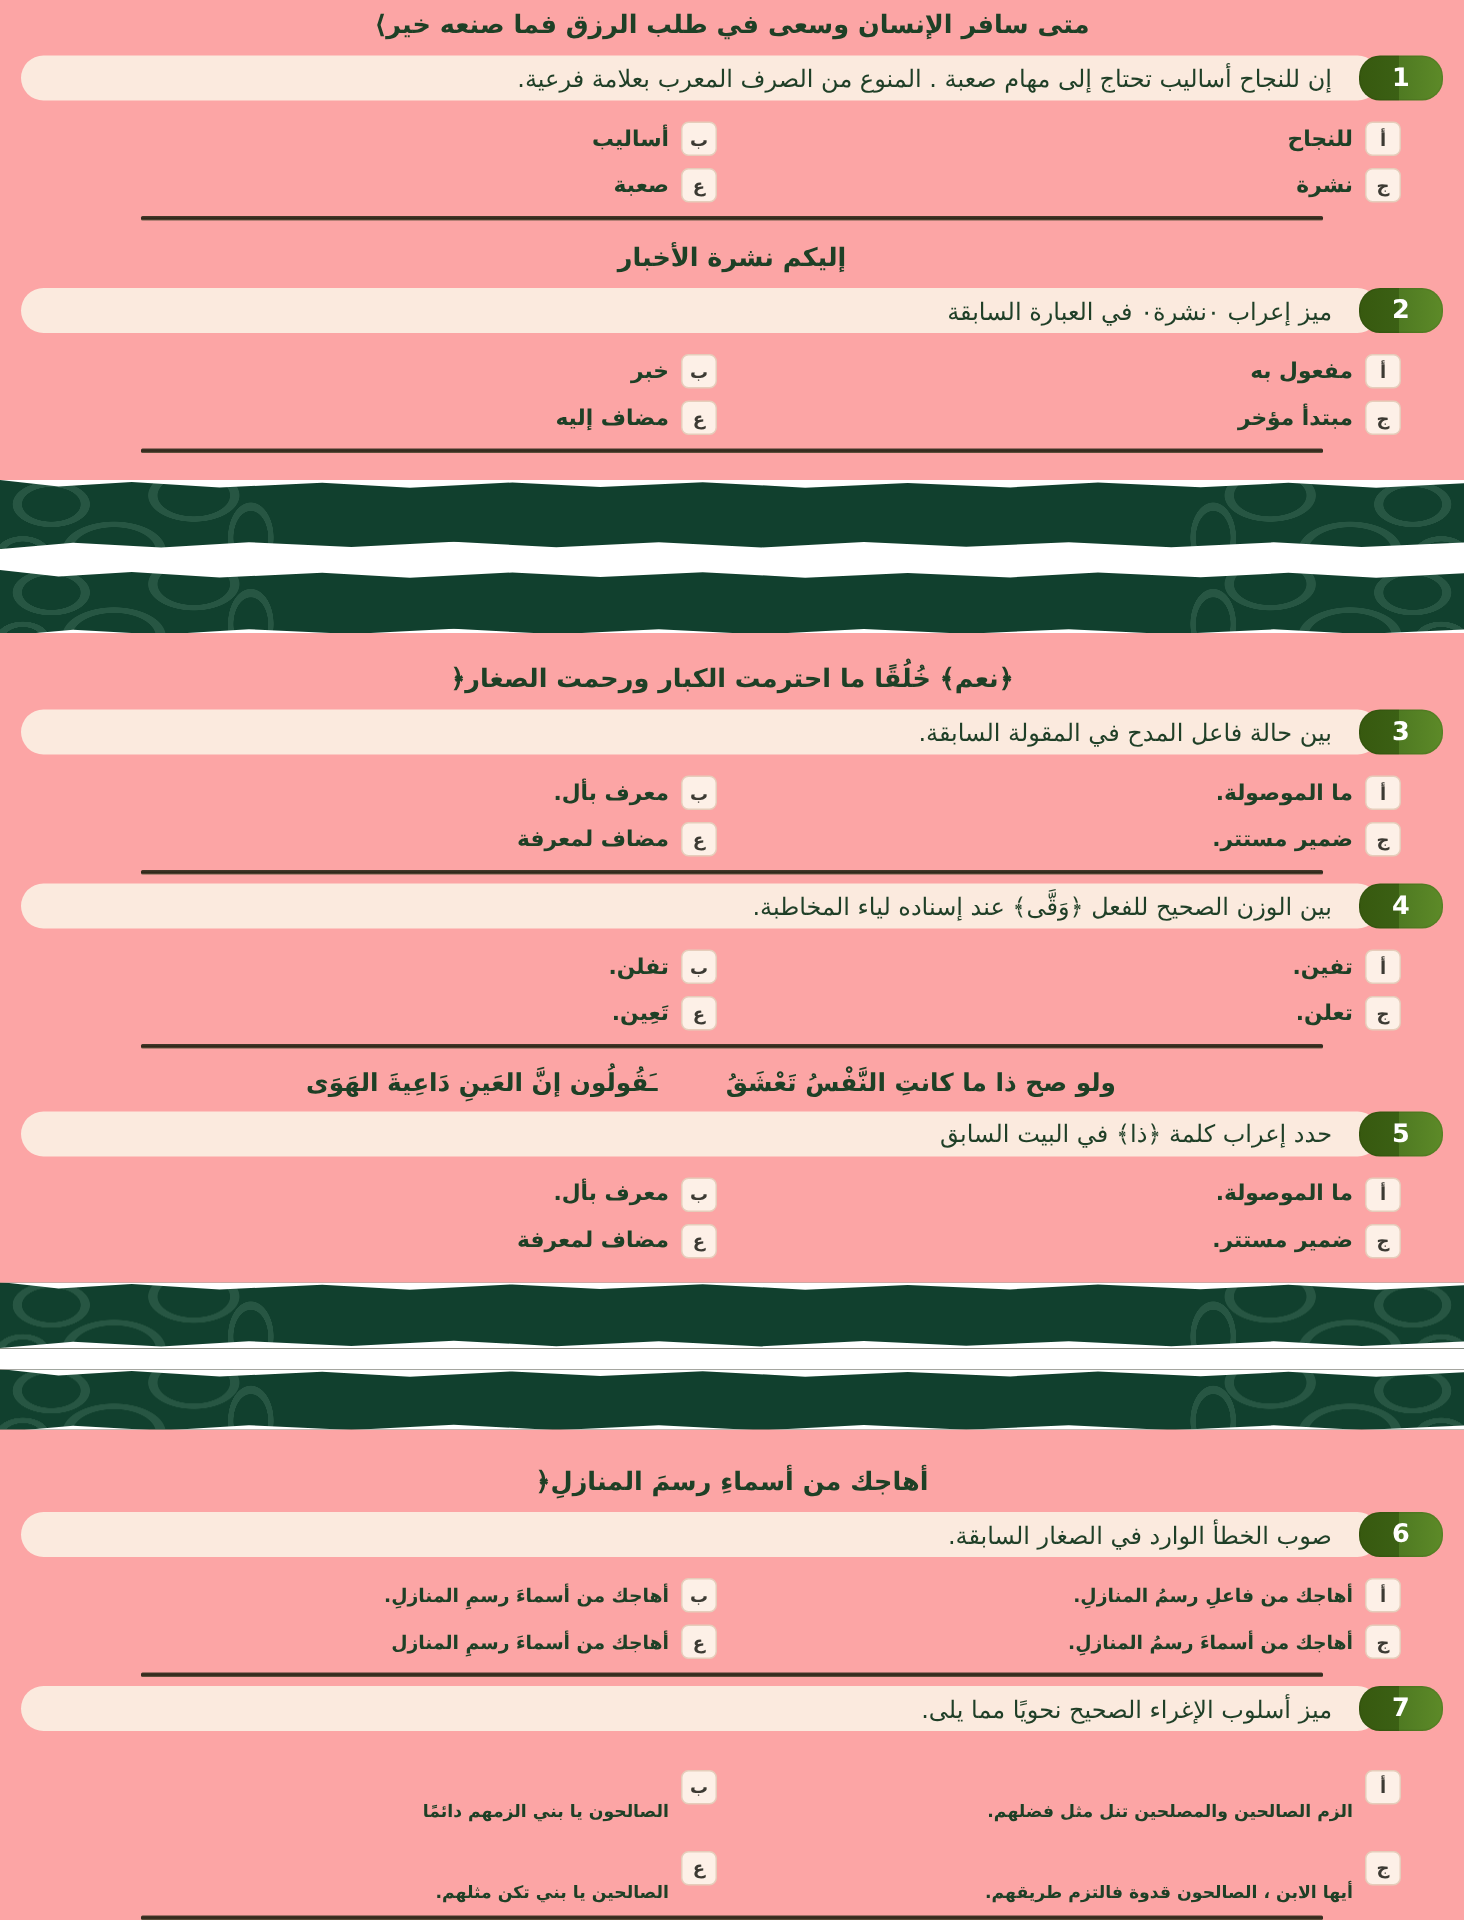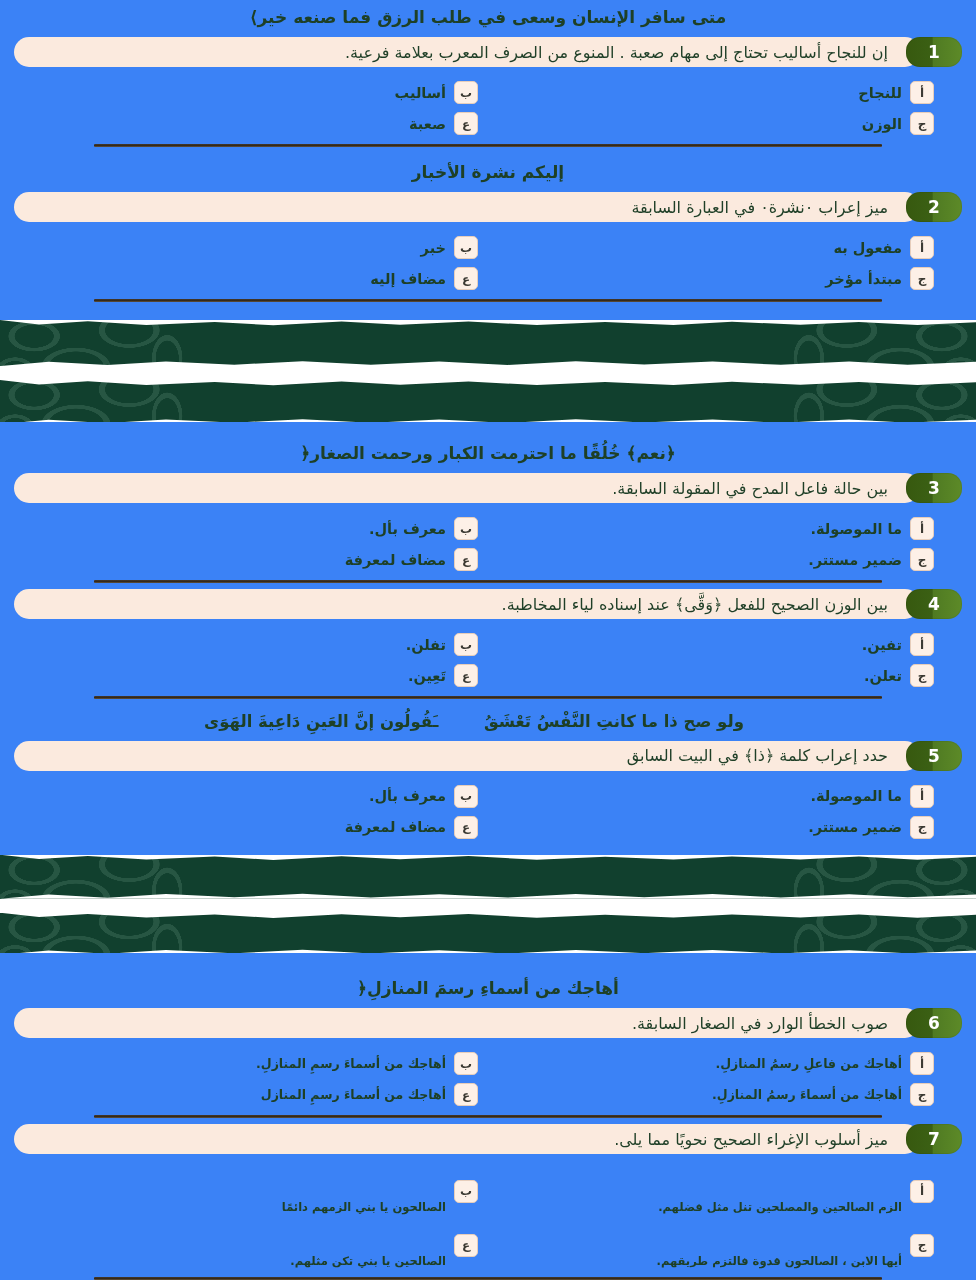--- a/index.html
+++ b/index.html
@@ -20,7 +20,7 @@
     width: 976px;
     height: 1280px;
     position: relative;
-    background: #3b82f6;
+    background: #fca5a5;
     display: flex;
     flex-direction: column;
   }

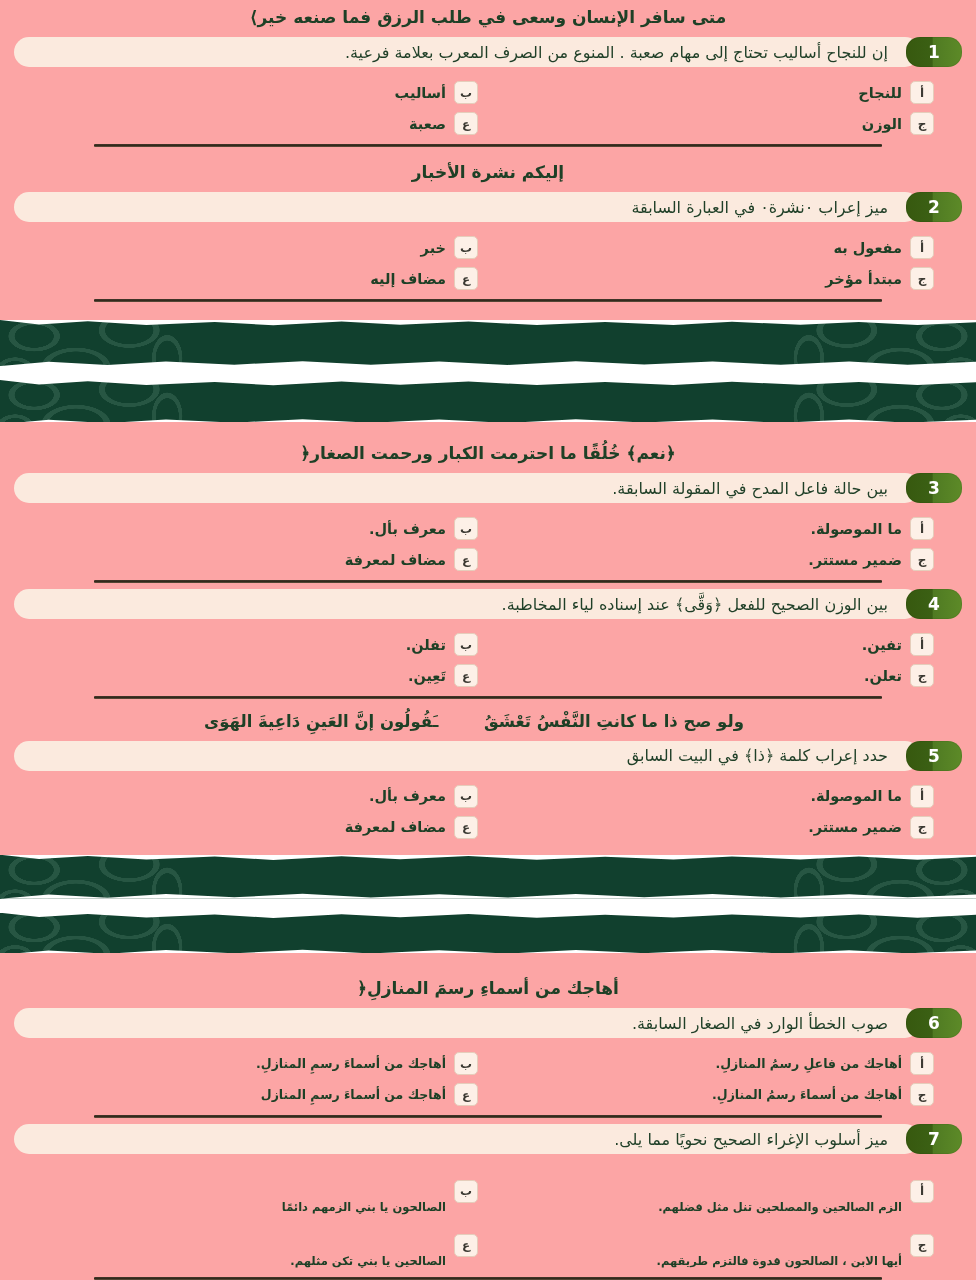--- a/index.html
+++ b/index.html
@@ -234,7 +234,7 @@
         </div>
         <div class="option col-right">
           <span class="opt-key">ج</span>
-          <span class="opt-text">الوزن</span>
+          <span class="opt-text">نشرة</span>
         </div>
         <div class="option col-left">
           <span class="opt-key">ع</span>

